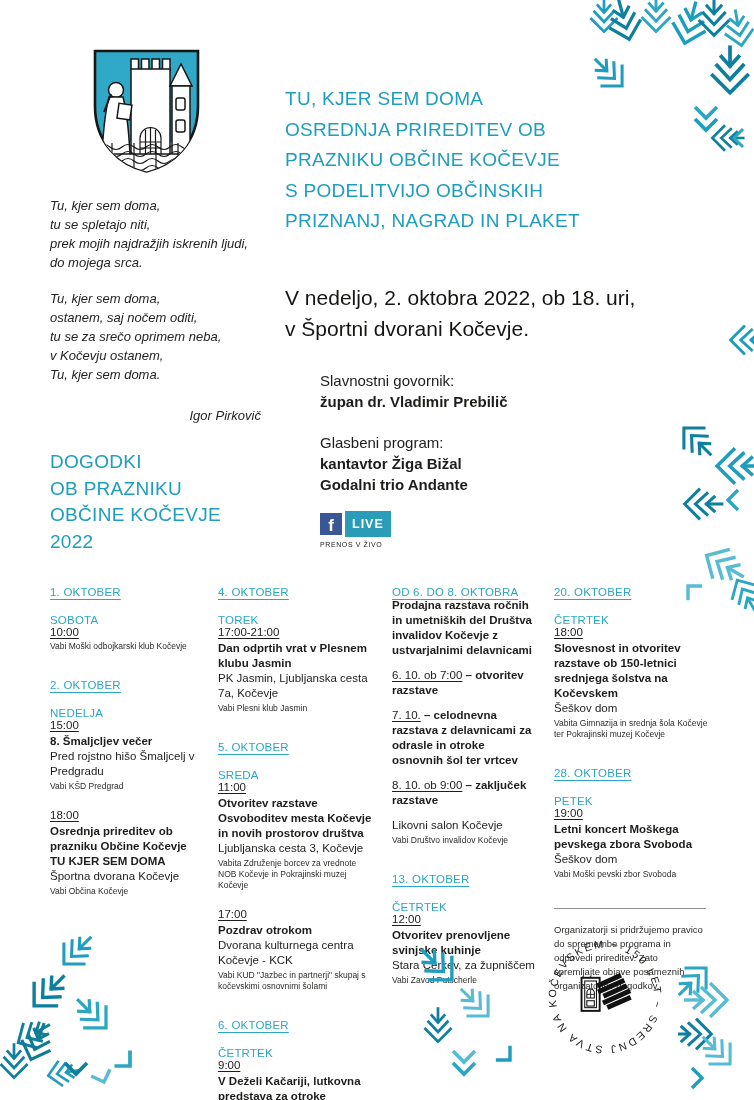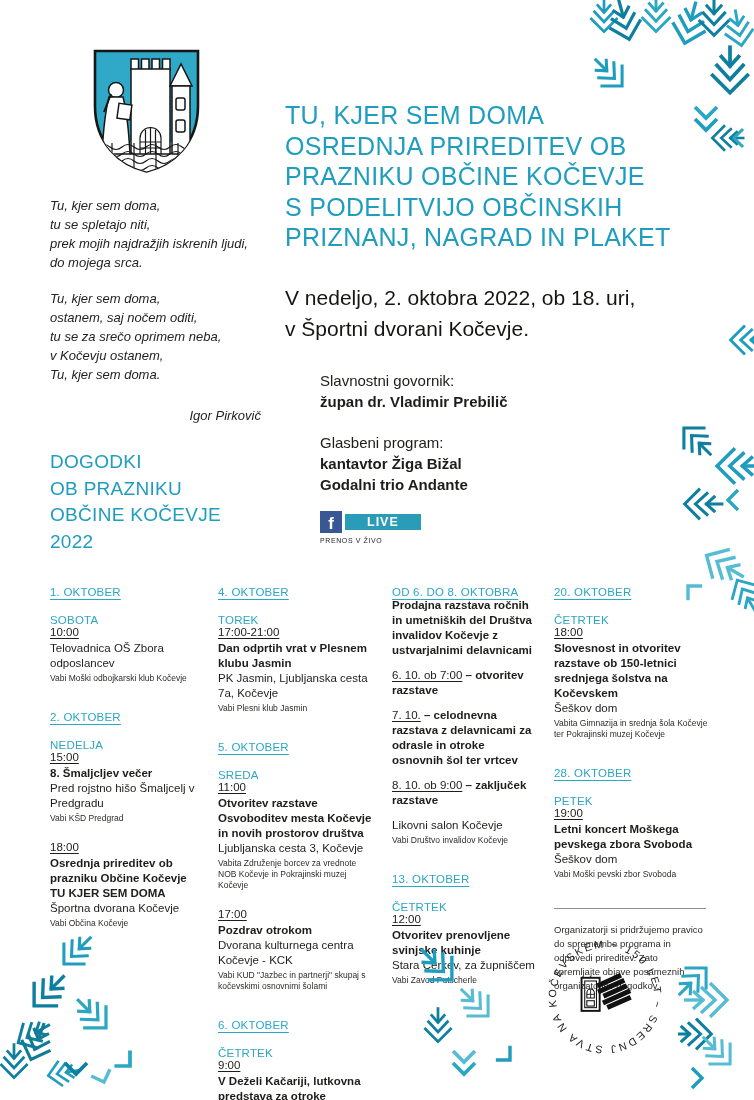--- a/index.html
+++ b/index.html
@@ -17,8 +17,8 @@
   .poem .author{margin-top:22px;text-align:right;padding-right:4px;}
 
   
-  .title{position:absolute;left:285px;top:100px;width:430px;
-         font-size:25px;line-height:30.5px;color:var(--accent);letter-spacing:.3px;}
+  .title{position:absolute;left:285px;top:84px;width:430px;
+         font-size:19px;line-height:30.5px;color:var(--accent);letter-spacing:.3px;}
   .datetime{position:absolute;left:285px;top:282px;width:430px;
             font-size:21px;line-height:31px;color:#151513;}
   .speaker{position:absolute;left:320px;top:370px;font-size:15px;line-height:21px;}

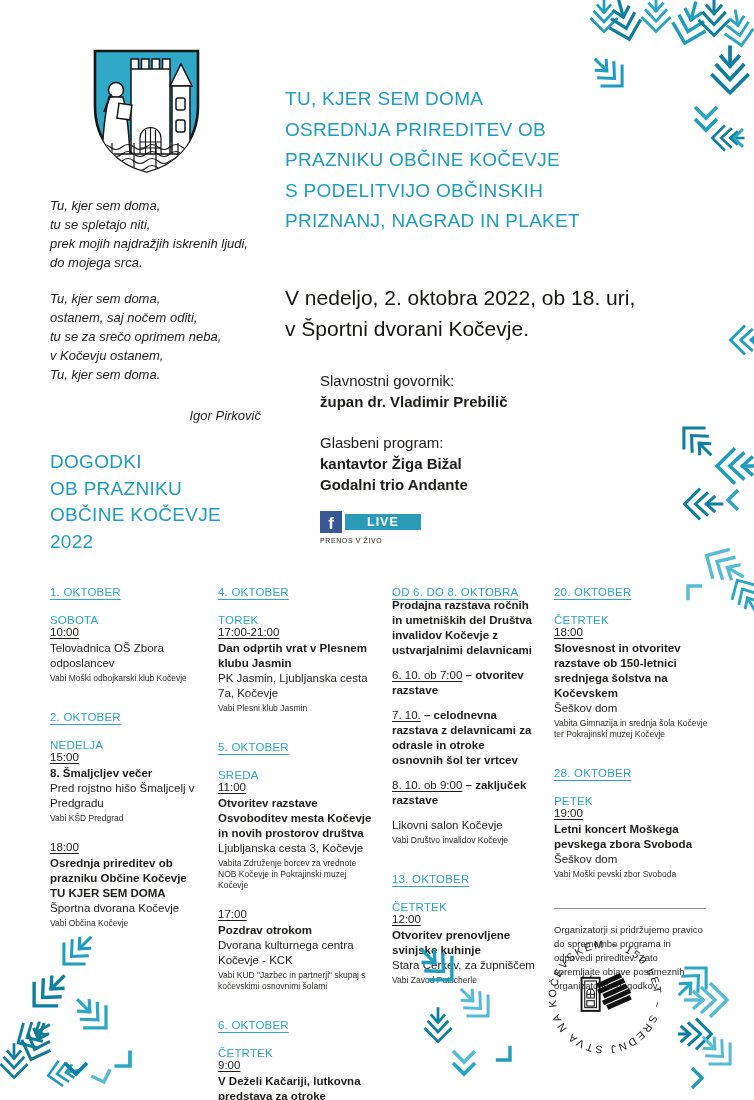--- a/index.html
+++ b/index.html
@@ -30,8 +30,8 @@
   .fbrow{display:flex;align-items:center;gap:3px;}
   .fbsq{width:22px;height:22px;background:#3a5795;color:#fff;display:flex;
         align-items:flex-end;justify-content:center;font-weight:bold;font-size:17px;line-height:19px;}
-  .livebox{height:16px;background:#2b9cb8;color:#fff;font-weight:bold;font-size:12.5px;
-           display:flex;align-items:center;padding:0 22px;letter-spacing:1px;}
+  .livebox{height:26px;background:#2b9cb8;color:#fff;font-weight:bold;font-size:12.5px;
+           display:flex;align-items:center;padding:0 7px;letter-spacing:1px;}
   .fbcap{margin-top:4px;font-size:7px;letter-spacing:.6px;color:#1d1d1b;}
 
   

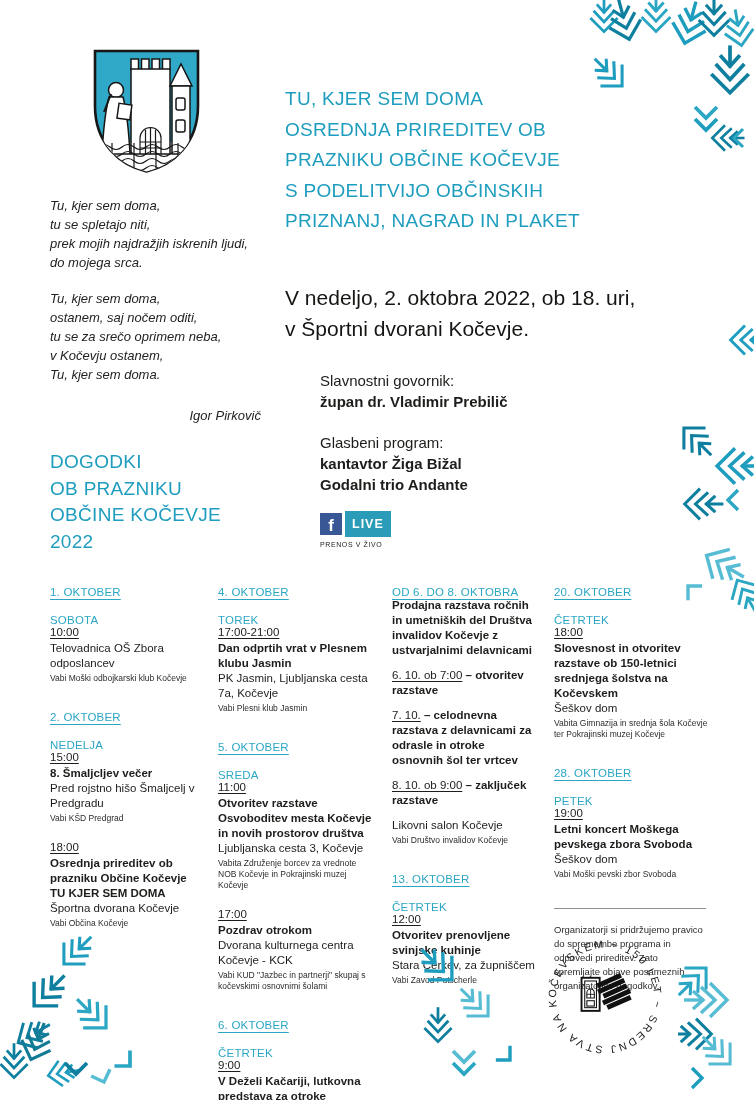--- a/index.html
+++ b/index.html
@@ -177,7 +177,6 @@
           <div class="eday">SOBOTA</div>
           <div class="eitem">
             <div class="etime">10:00</div>
-            <div class="evenue">Telovadnica OŠ Zbora odposlancev</div>
             <div class="enote">Vabi Moški odbojkarski klub Kočevje</div>
           </div>
         </div>

